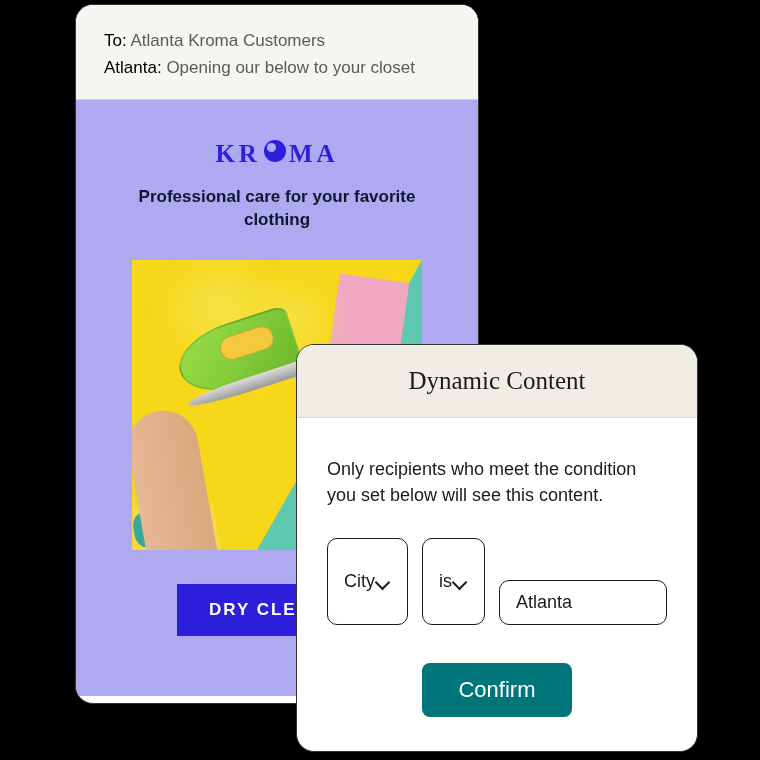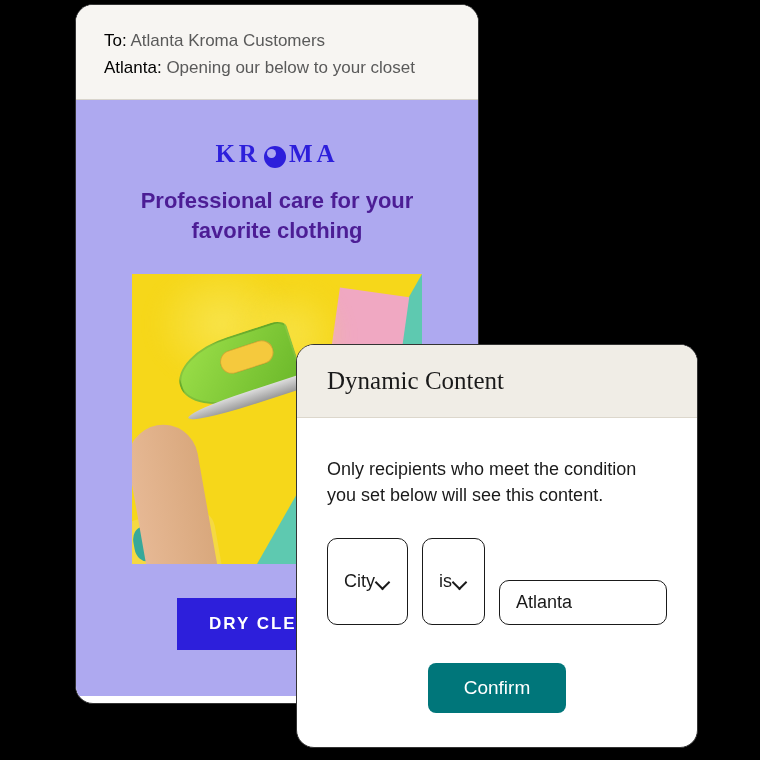--- a/index.html
+++ b/index.html
@@ -58,7 +58,7 @@
       letter-spacing: 4px;
       margin-bottom: 18px;
       display: flex;
-      align-items: flex-end;
+      align-items: flex-start;
       justify-content: center;
       gap: 2px;
     }

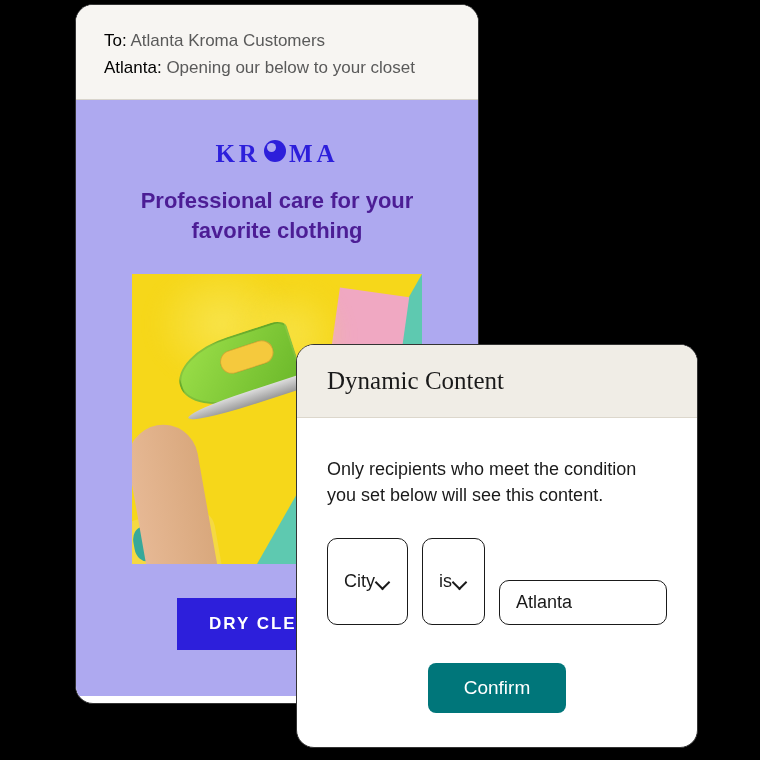--- a/index.html
+++ b/index.html
@@ -83,9 +83,9 @@
     }
     .email-headline {
       font-family: -apple-system, BlinkMacSystemFont, sans-serif;
-      font-size: 22px;
+      font-size: 17px;
       font-weight: 700;
-      color: #4c1d95;
+      color: #0f172a;
       line-height: 1.35;
       margin-bottom: 28px;
       padding: 0 20px;

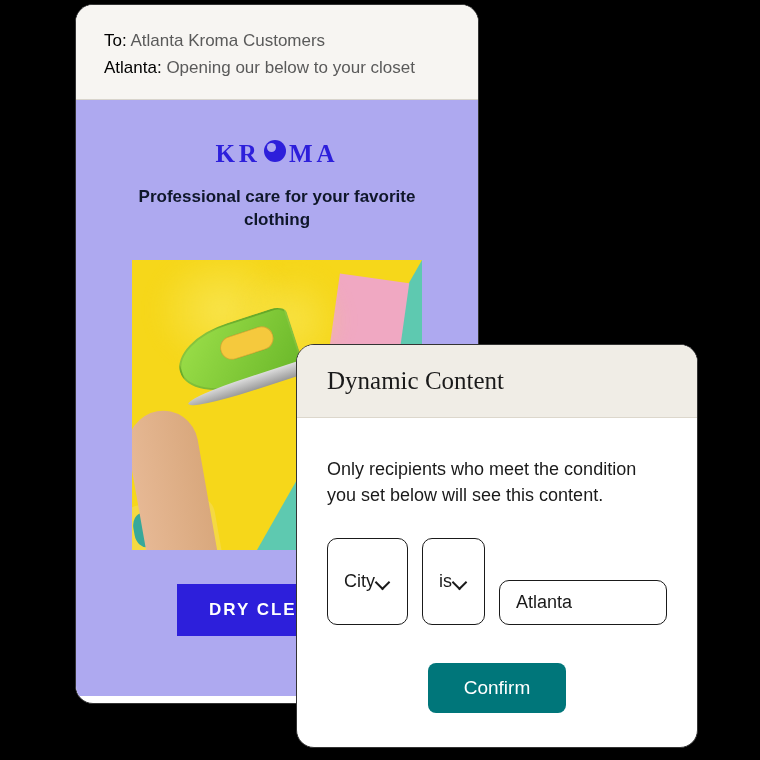--- a/index.html
+++ b/index.html
@@ -242,6 +242,7 @@
       background: #f0ede6;
       padding: 22px 30px;
       border-bottom: 1px solid #dcd7cc;
+      text-align: center;
     }
     .modal-title {
       font-family: Georgia, 'Times New Roman', serif;

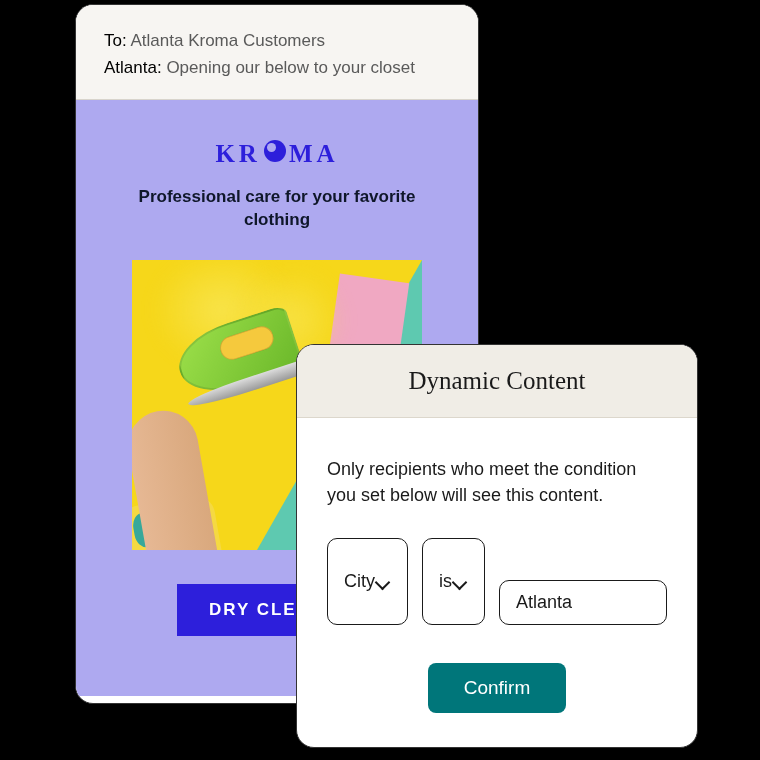--- a/index.html
+++ b/index.html
@@ -305,7 +305,7 @@
       border: none;
       border-radius: 8px;
       padding: 14px 36px;
-      font-size: 19px;
+      font-size: 22px;
       cursor: pointer;
     }
   </style>

